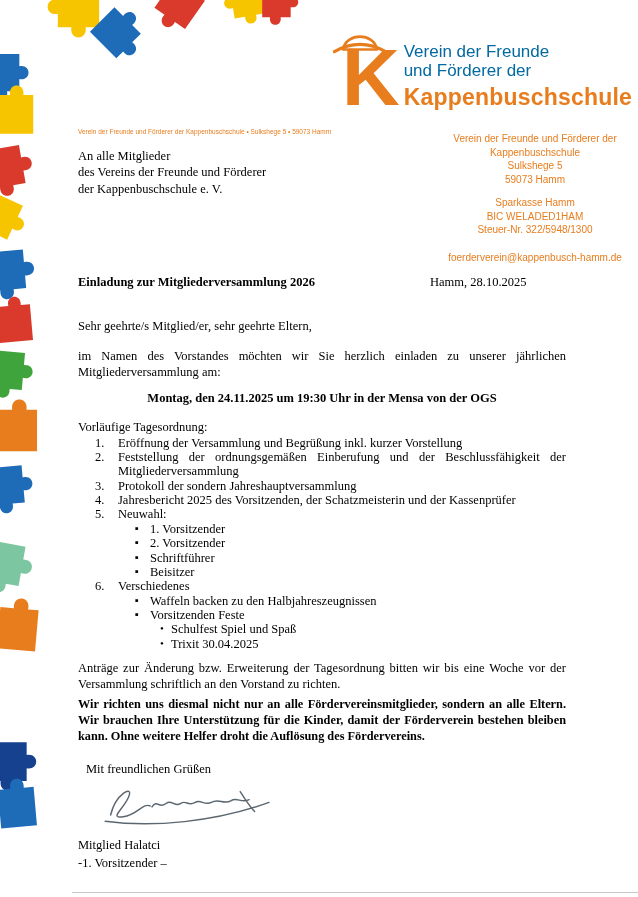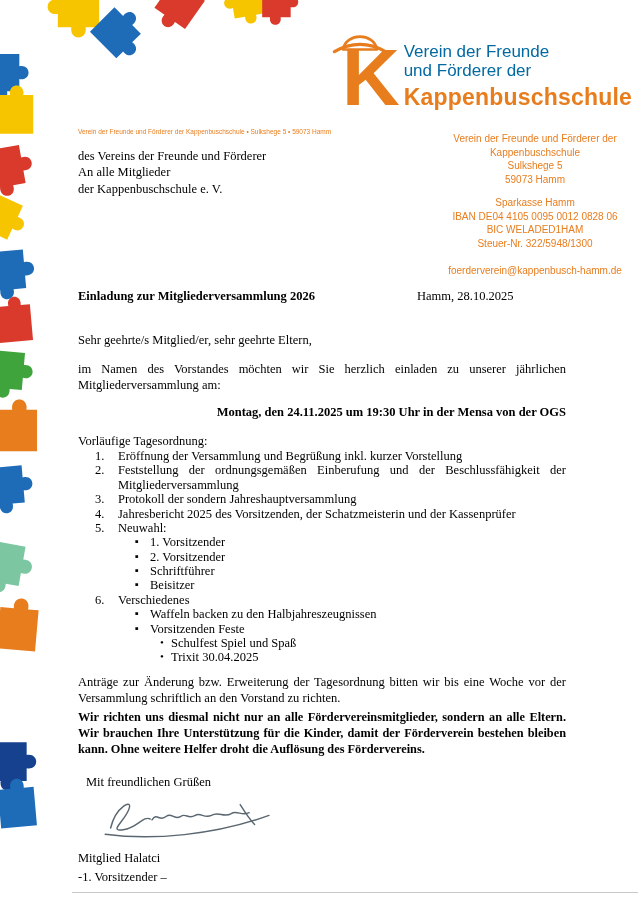--- a/index.html
+++ b/index.html
@@ -142,8 +142,8 @@
     <div class="left-col">
       <div class="sender-line">Verein der Freunde und Förderer der Kappenbuschschule • Sulkshege 5 • 59073 Hamm</div>
       <div class="recipient">
+        <div>An alle Mitglieder</div>
         <div>des Vereins der Freunde und Förderer</div>
-        <div>An alle Mitglieder</div>
         <div>der Kappenbuschschule e. V.</div>
       </div>
     </div>

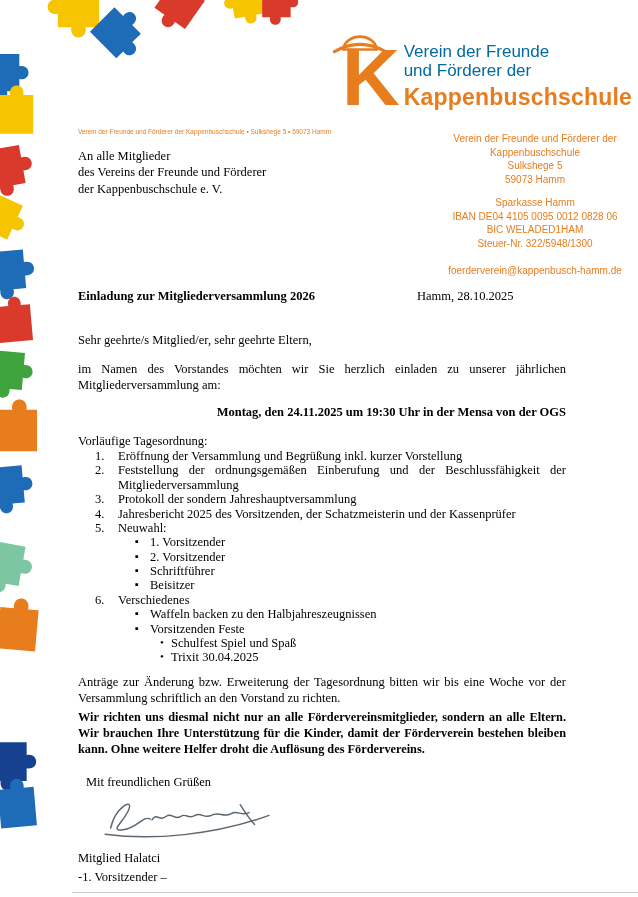--- a/index.html
+++ b/index.html
@@ -156,7 +156,6 @@
       </div>
       <div class="grp">
         <div>Sparkasse Hamm</div>
-        <div>IBAN DE04 4105 0095 0012 0828 06</div>
         <div>BIC WELADED1HAM</div>
         <div>Steuer-Nr. 322/5948/1300</div>
       </div>

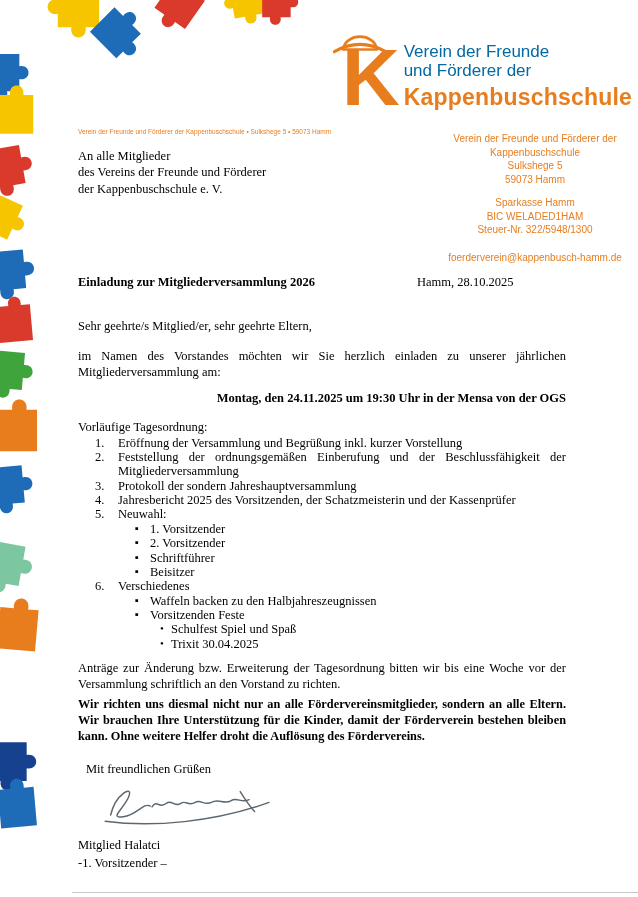--- a/index.html
+++ b/index.html
@@ -32,7 +32,7 @@
   .body { margin:0 72px 0 78px; font-size:12.5px; line-height:1.3; }
   .subject-row { position:relative; margin-top:10px; }
   .subject { font-weight:700; }
-  .dateline { position:absolute; left:339px; top:0; }
+  .dateline { position:absolute; left:352px; top:0; }
   .salutation { margin-top:28px; }
   .just { text-align:justify; }
   .intro { margin-top:13px; }

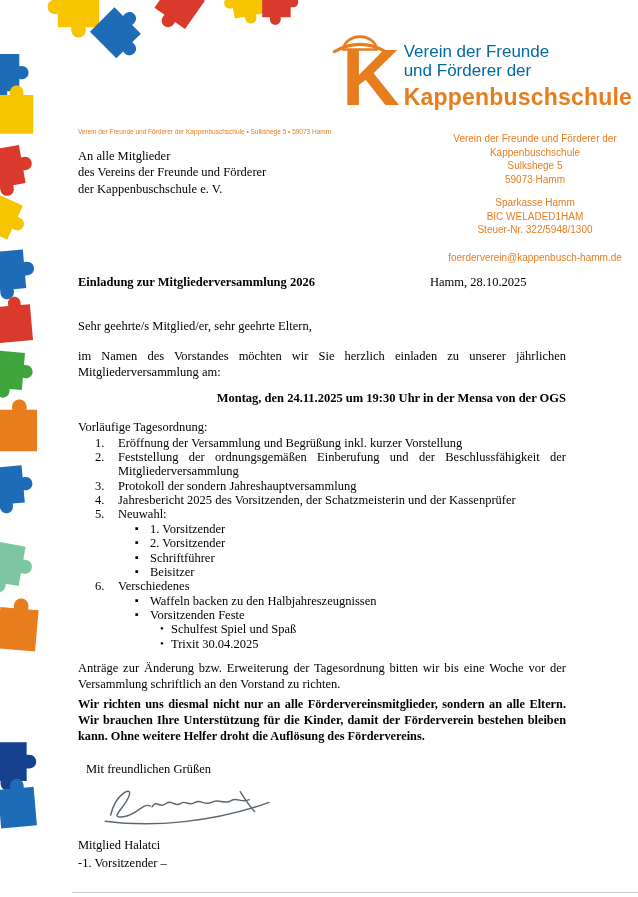--- a/index.html
+++ b/index.html
@@ -36,7 +36,7 @@
   .salutation { margin-top:28px; }
   .just { text-align:justify; }
   .intro { margin-top:13px; }
-  .event { margin-top:10px; text-align:right; font-weight:700; }
+  .event { margin-top:10px; text-align:center; font-weight:700; }
   .agenda-title { margin-top:13px; }
   .agenda { line-height:1.15; }
   .a-item { display:flex; margin-left:17px; }

